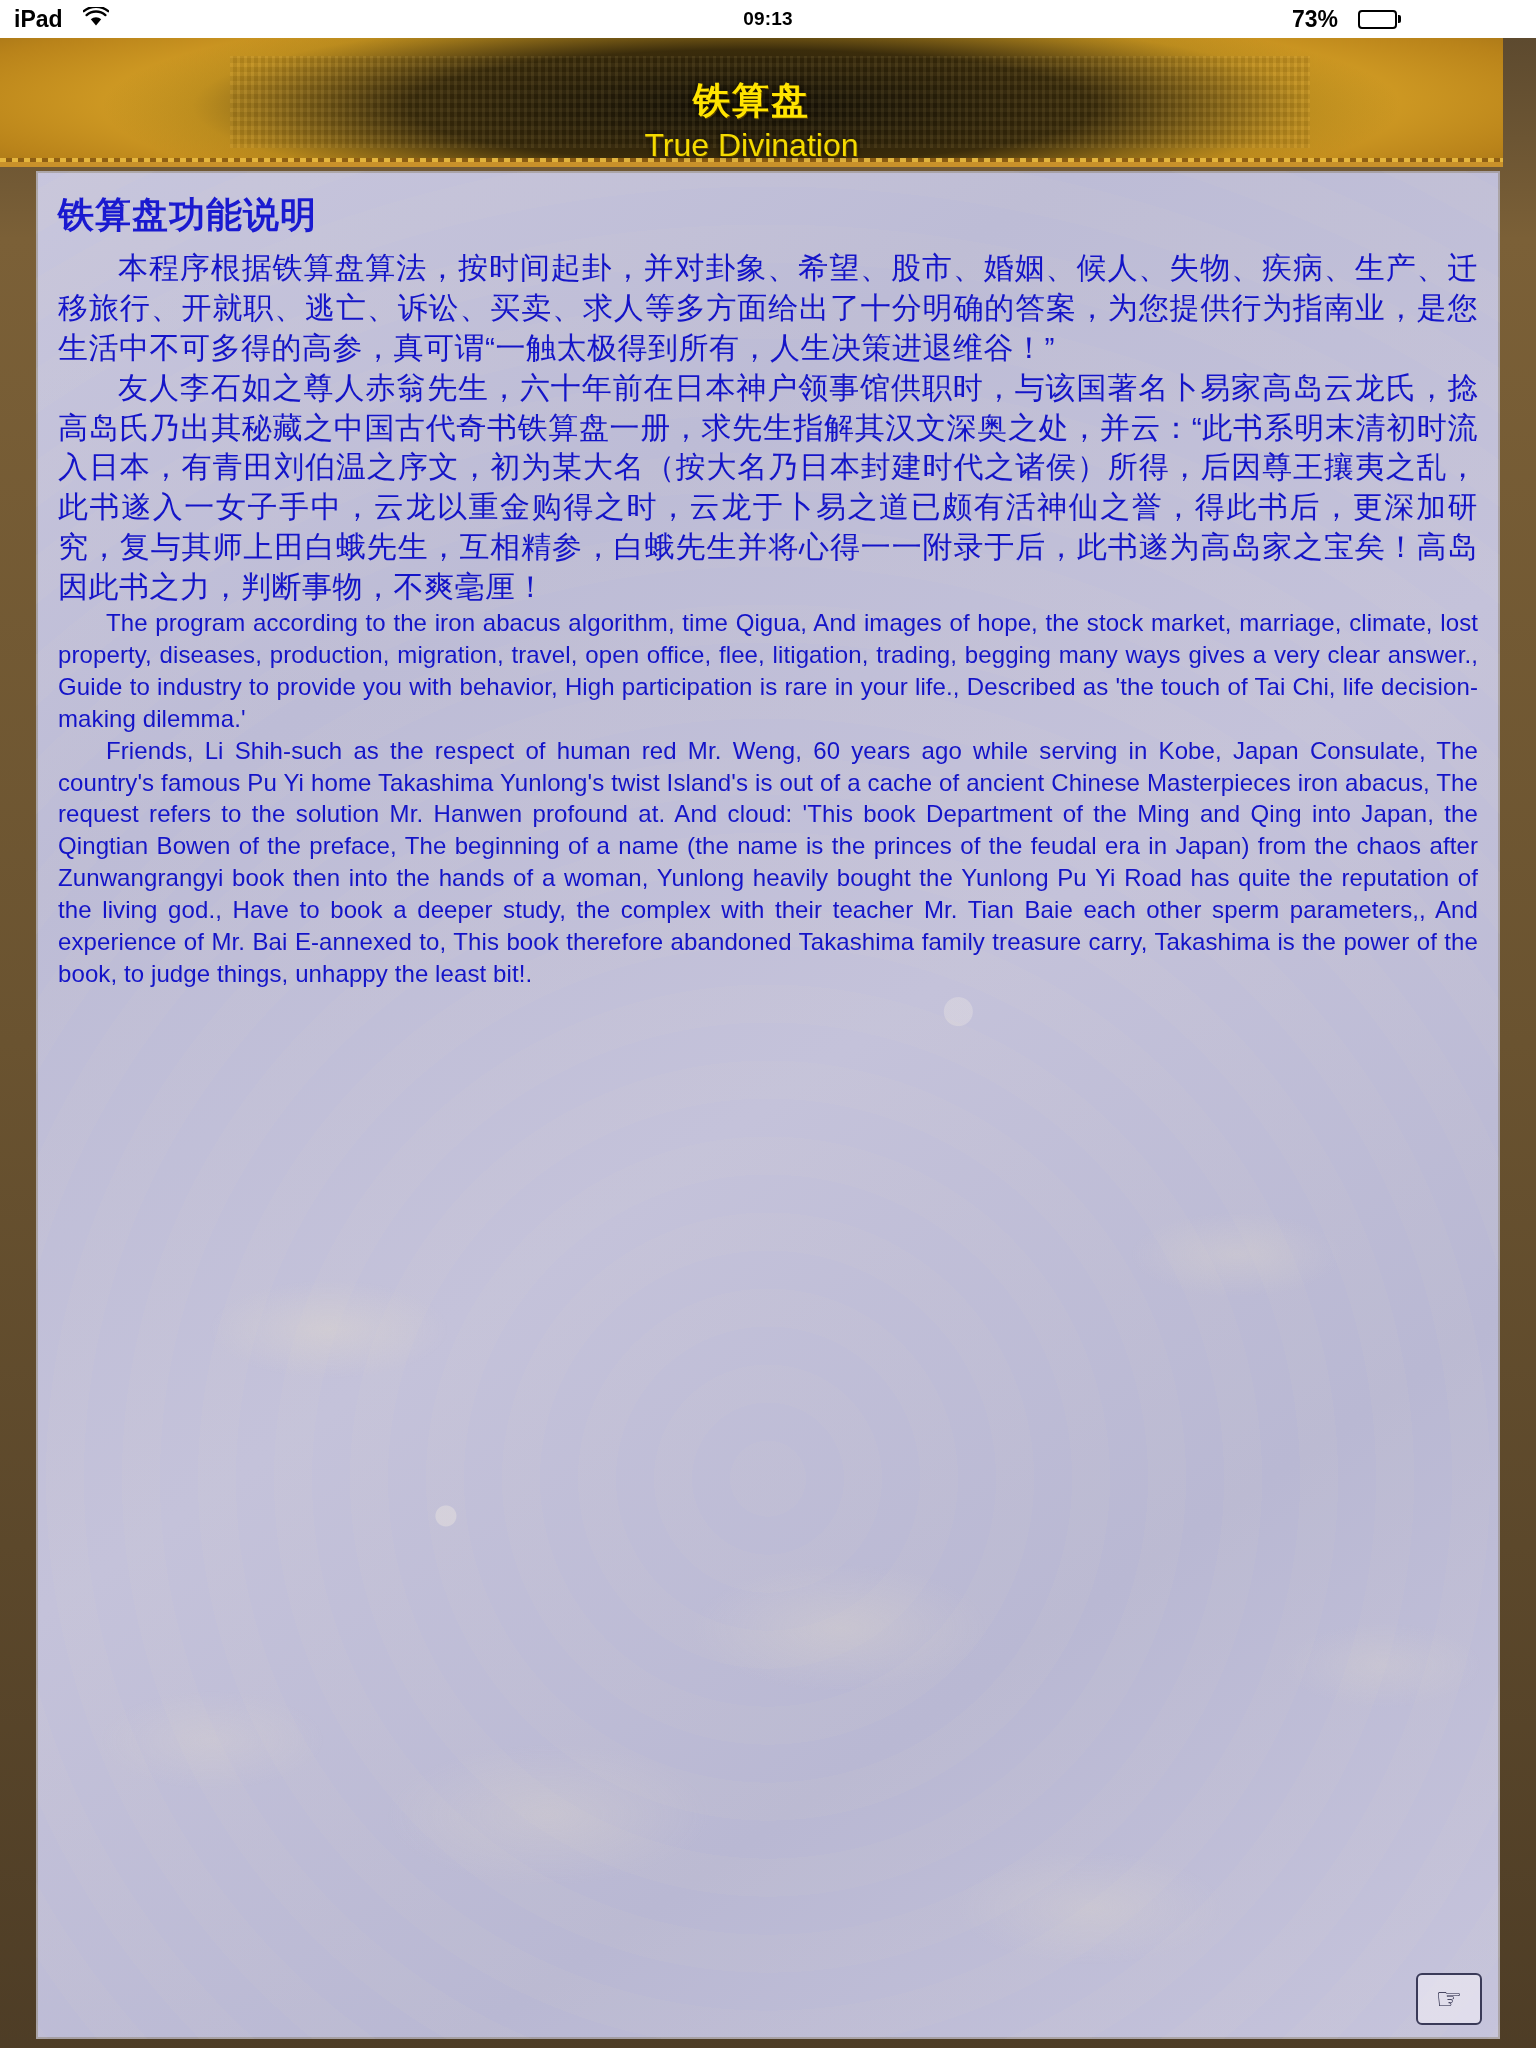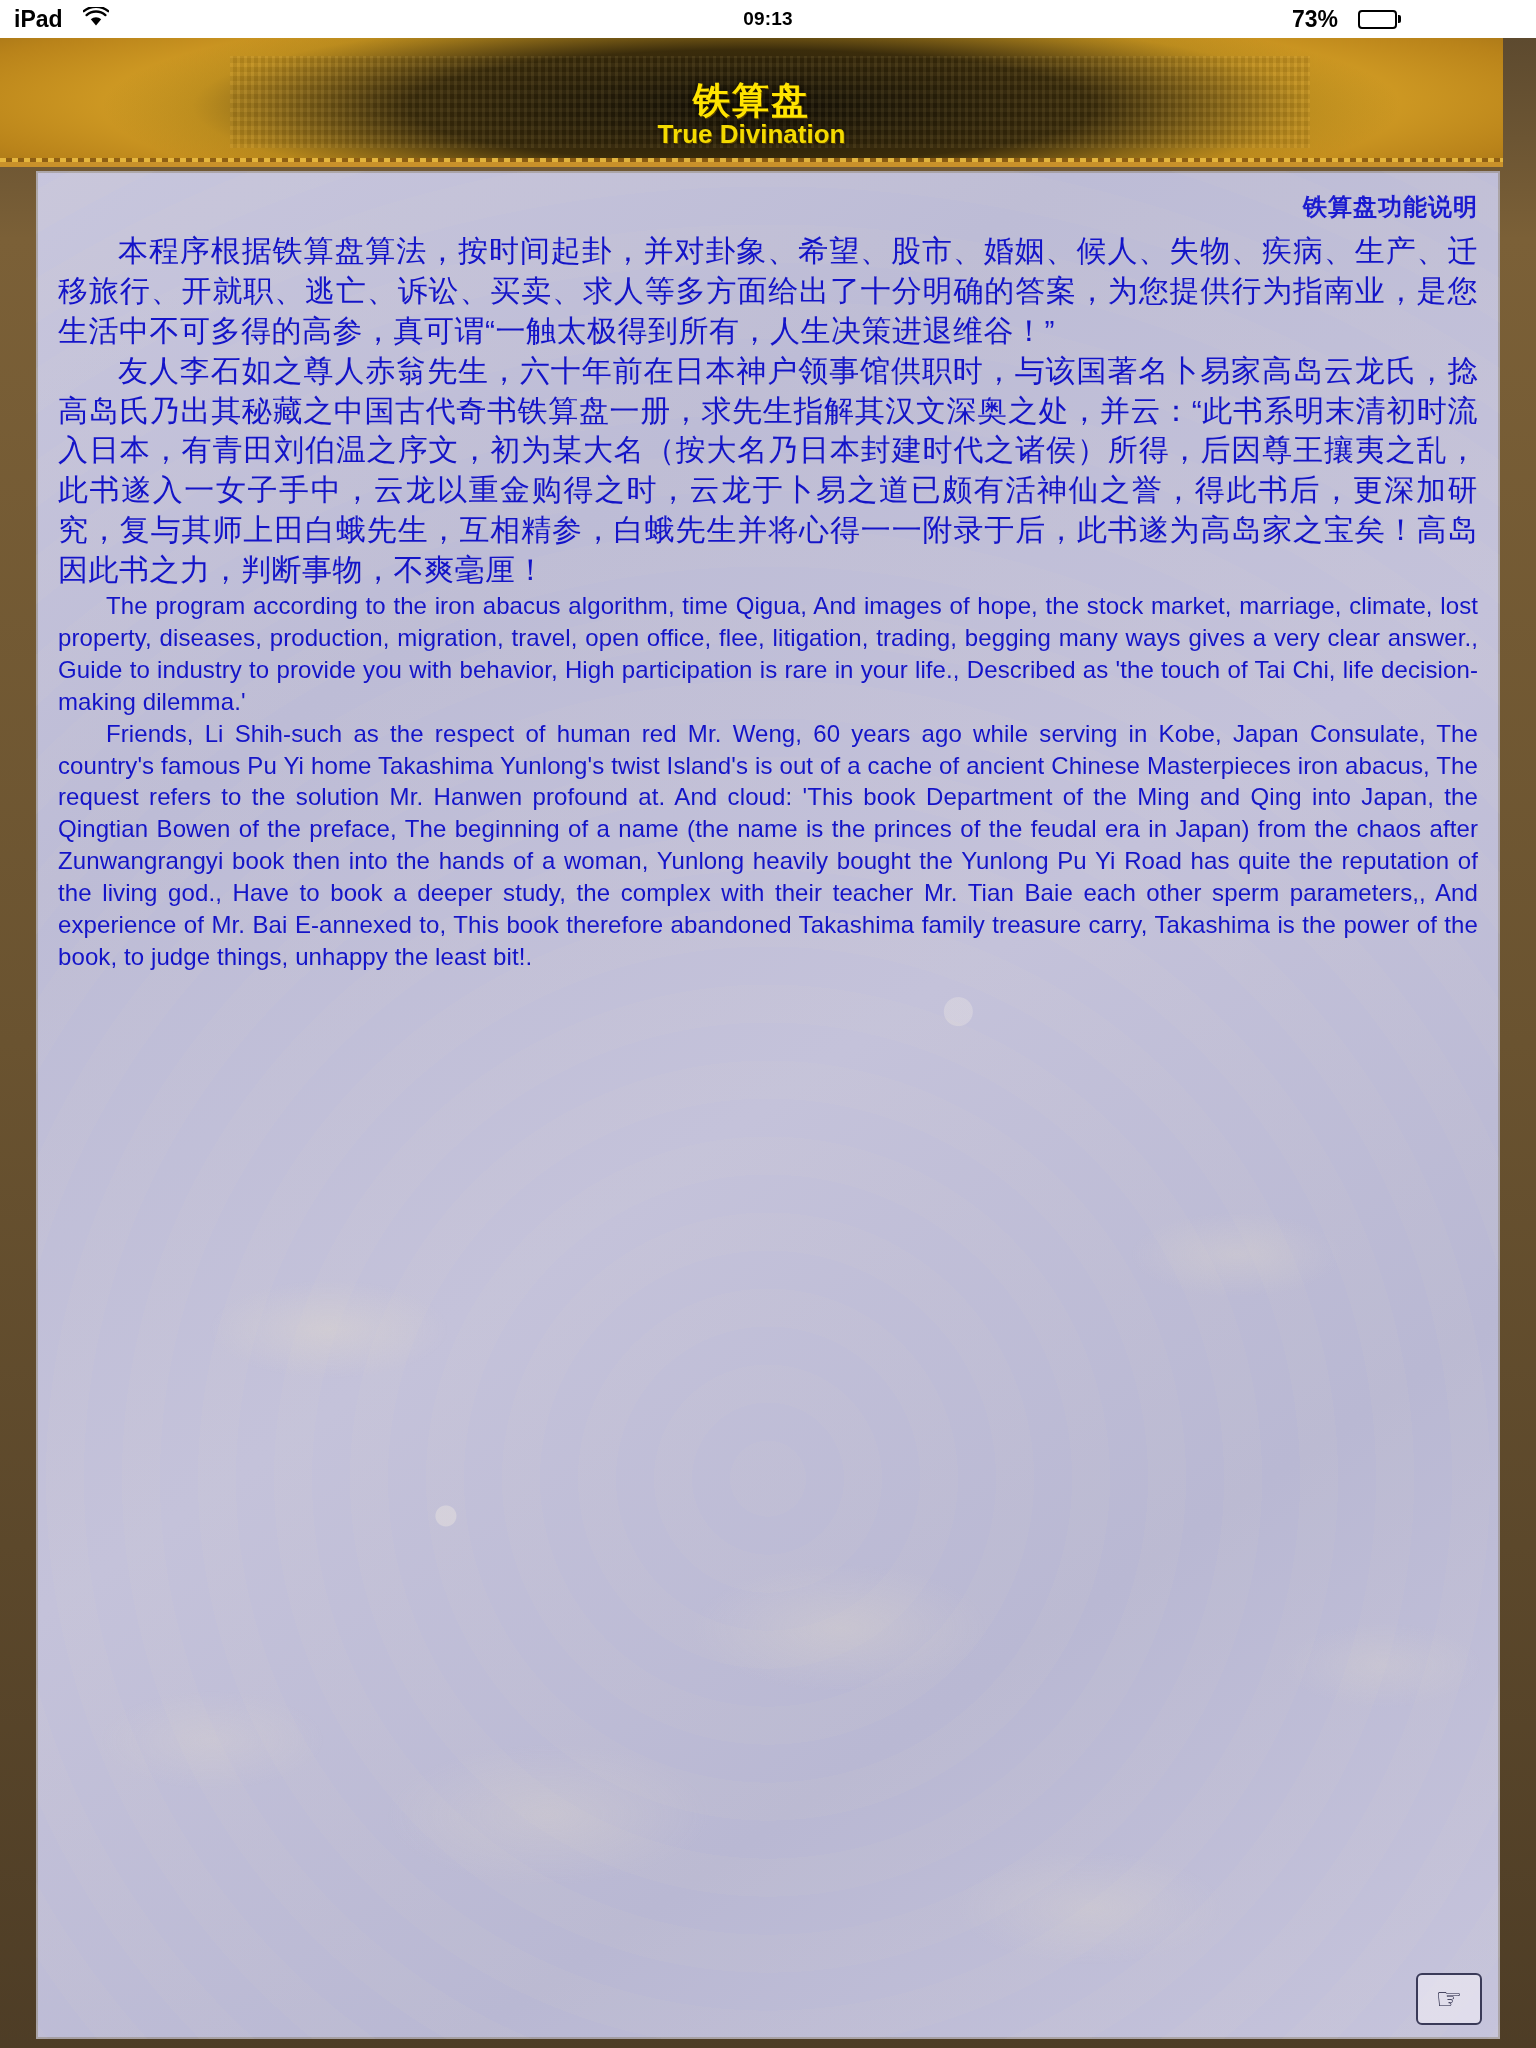--- a/index.html
+++ b/index.html
@@ -126,9 +126,9 @@
     letter-spacing: 2px;
   }
   .banner-en {
-    margin-top: 2px;
-    font-size: 26px;
-    font-weight: bold;
+    margin-top: 10px;
+    font-size: 32px;
+    font-weight: normal;
     color: #ffe400;
     line-height: 1.05;
     text-shadow: 0 0 5px rgba(0,0,0,0.85), 1px 1px 0 #7a5800;

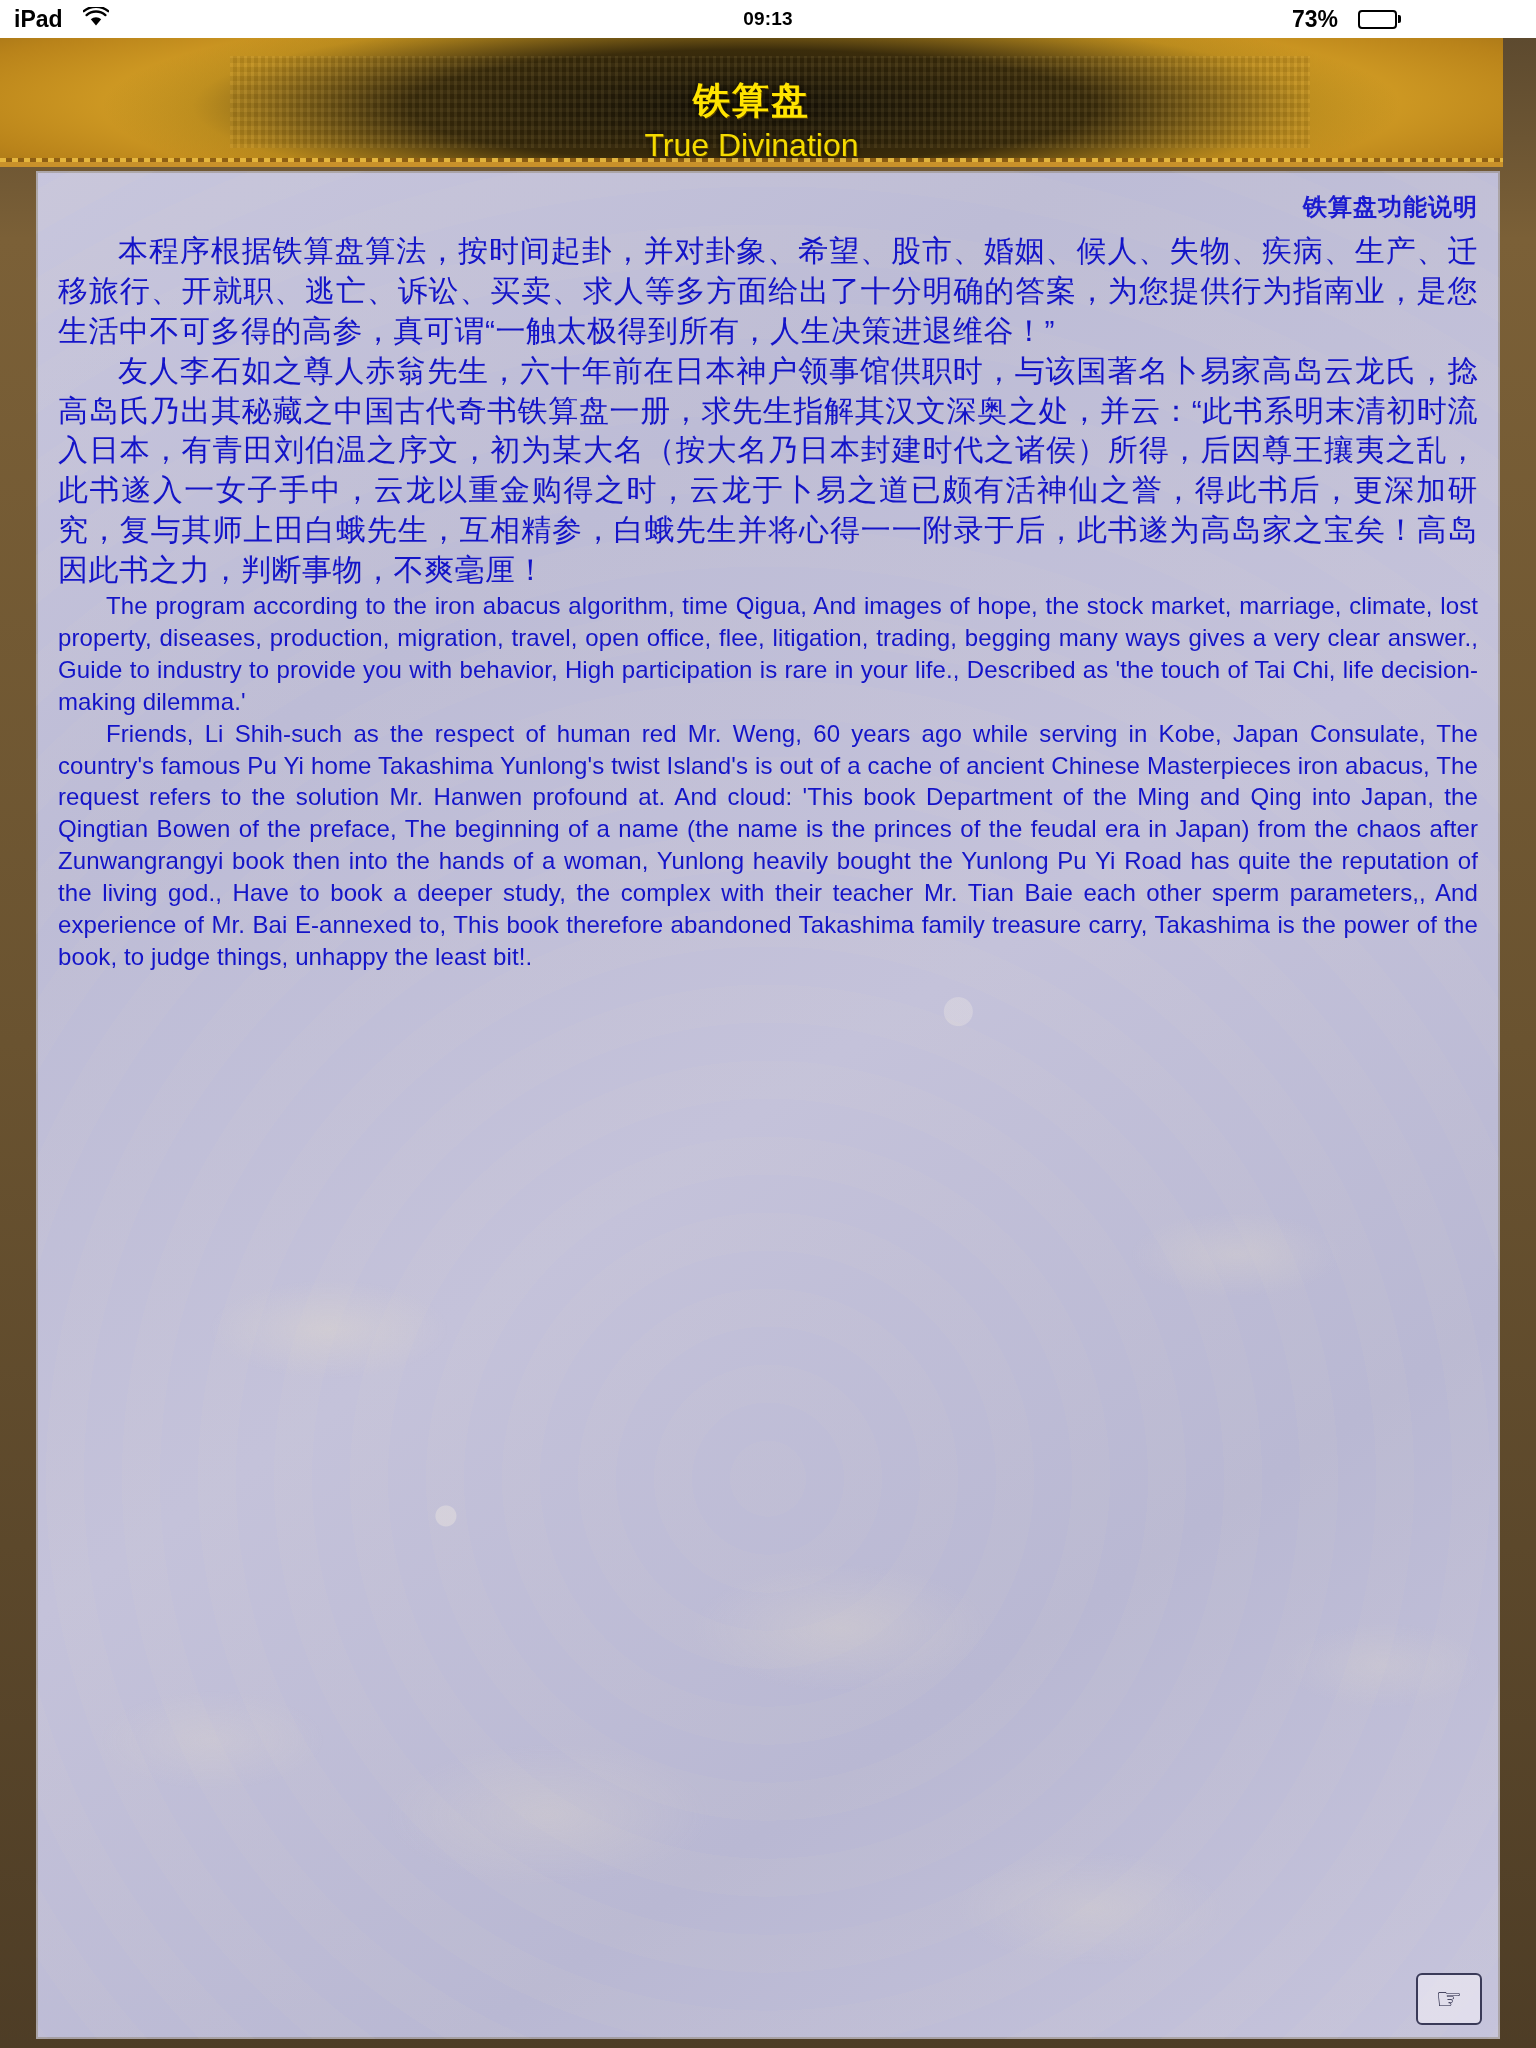--- a/index.html
+++ b/index.html
@@ -172,9 +172,9 @@
     padding: 14px 22px 0 22px;
   }
   .doc-title {
-    text-align: right;
+    text-align: left;
     color: #1a1ad0;
-    font-size: 24px;
+    font-size: 36px;
     font-weight: 600;
     margin: 6px 0 8px 0;
     letter-spacing: 1px;

